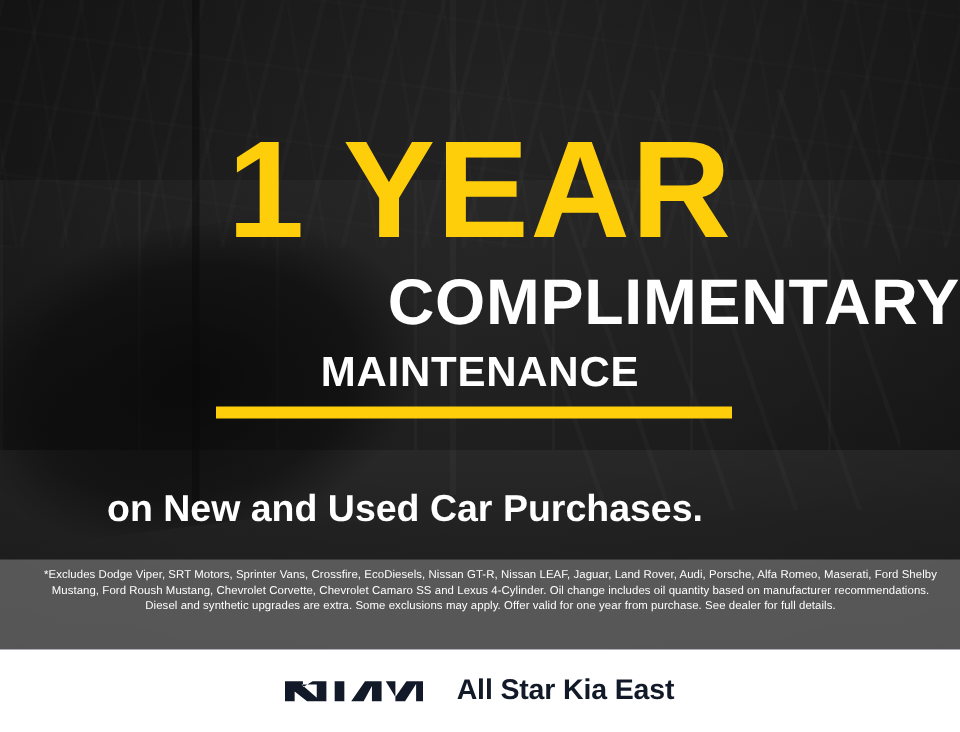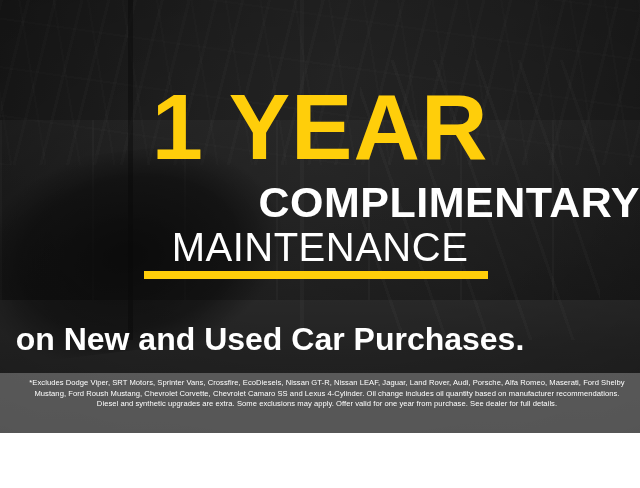--- a/index.html
+++ b/index.html
@@ -88,8 +88,8 @@
   }
   .maint{
     position:absolute;left:0;top:226px;width:640px;
-    color:#ffffff;font-size:40px;line-height:43px;
-    font-weight:400;letter-spacing:0.5px;white-space:nowrap;
+    color:#ffffff;font-size:28px;line-height:43px;
+    font-weight:700;letter-spacing:0.5px;white-space:nowrap;
   }
   .rule{
     position:absolute;left:144px;top:271px;width:344px;height:8px;

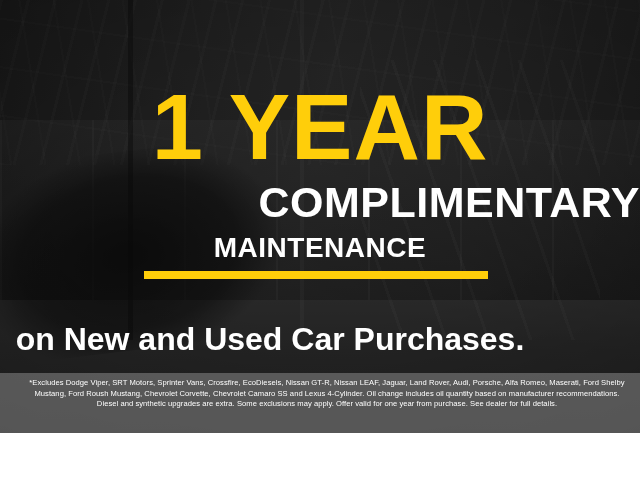--- a/index.html
+++ b/index.html
@@ -102,7 +102,7 @@
   }
   .sub2{
     position:absolute;left:0;top:324px;width:540px;
-    color:#ffffff;font-size:32px;line-height:30px;font-weight:700;
+    color:#ffffff;font-size:25px;line-height:30px;font-weight:700;
     white-space:nowrap;
   }
 

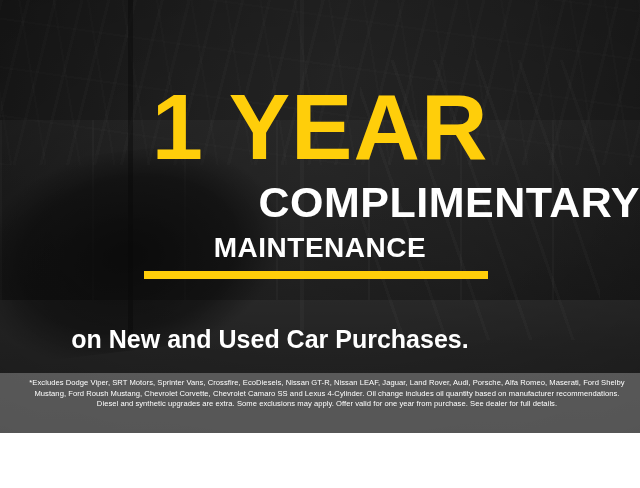--- a/index.html
+++ b/index.html
@@ -162,6 +162,17 @@
     </div>
   </div>
 
+  <div class="footer">
+    <span>
+      <svg class="kia-logo" viewBox="0 0 200 52" xmlns="http://www.w3.org/2000/svg" aria-label="KIA">
+        <path fill="#121A2A" d="M0 14 L0 40 L14 40 L14 26 L32 40 L52 40 L24 16 L46 16 L46 40 L60 40 L60 11 L40 11 L26 20 L26 11 L0 11 Z"></path>
+        <path fill="#121A2A" d="M72 11 L86 11 L86 40 L72 40 Z"></path>
+        <path fill="#121A2A" d="M100 40 L114 40 L126 18 L126 40 L140 40 L140 11 L116 11 L96 40 Z"></path>
+        <path fill="#121A2A" d="M146 11 L160 11 L160 40 L174 40 L190 15 L190 40 L200 40 L200 11 L176 11 L160 34 Z"></path>
+      </svg>
+    </span>
+    <span class="dealer">All Star Kia East</span>
+  </div>
 
 </div>
 

